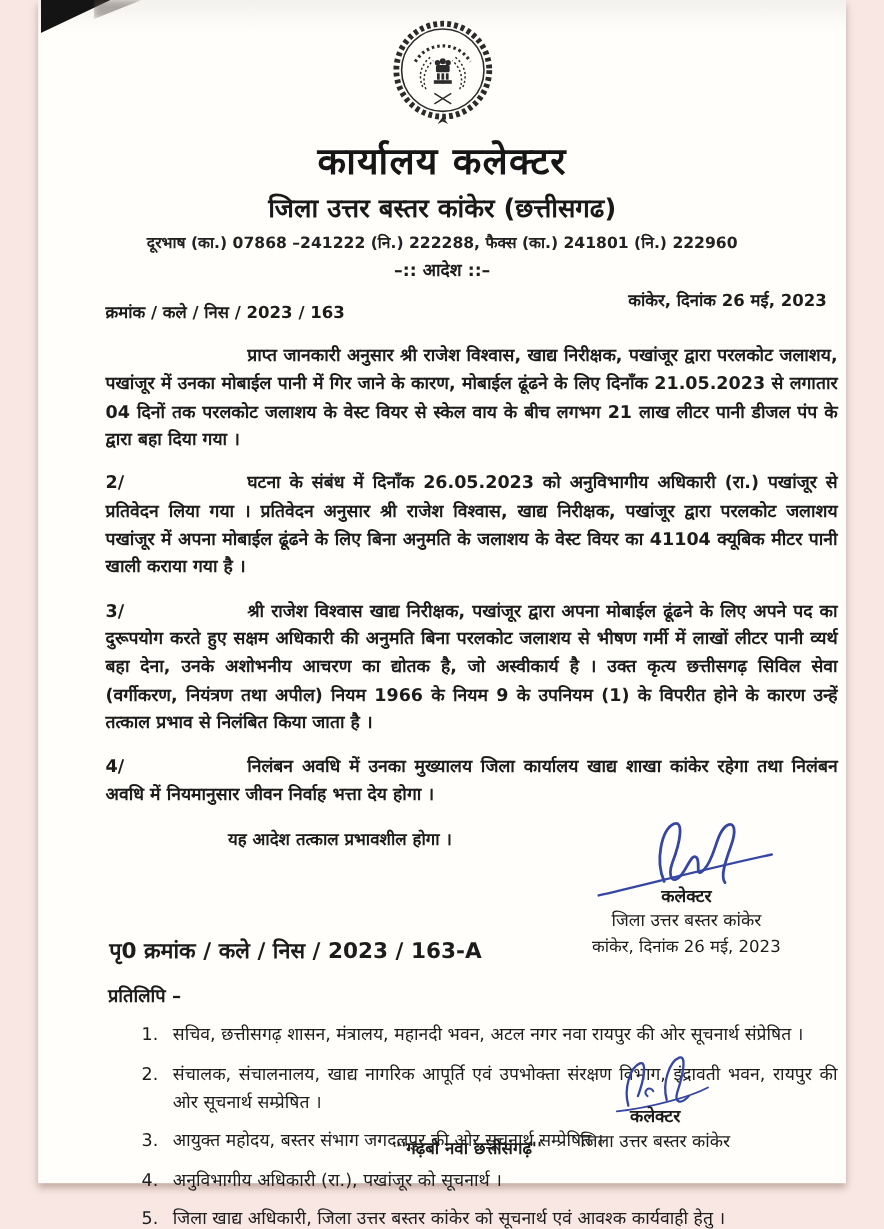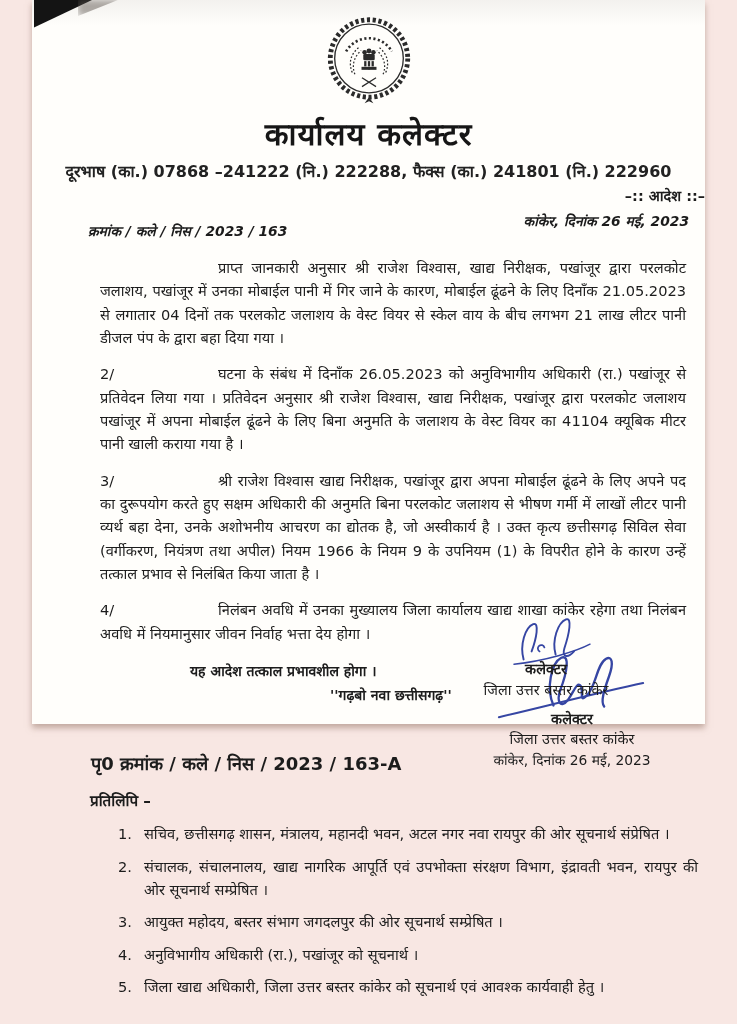--- a/index.html
+++ b/index.html
@@ -10,7 +10,7 @@
     color:#1c1c1c;
   }
   .paper{
-    position:absolute;left:32px;top:0;width:673px;height:724px;
+    position:absolute;left:32px;top:0;width:673px;height:986px;
     background:linear-gradient(#f3f1ee,#fffefb 26px);
     box-shadow:0 4px 6px rgba(150,118,106,.55);
   }

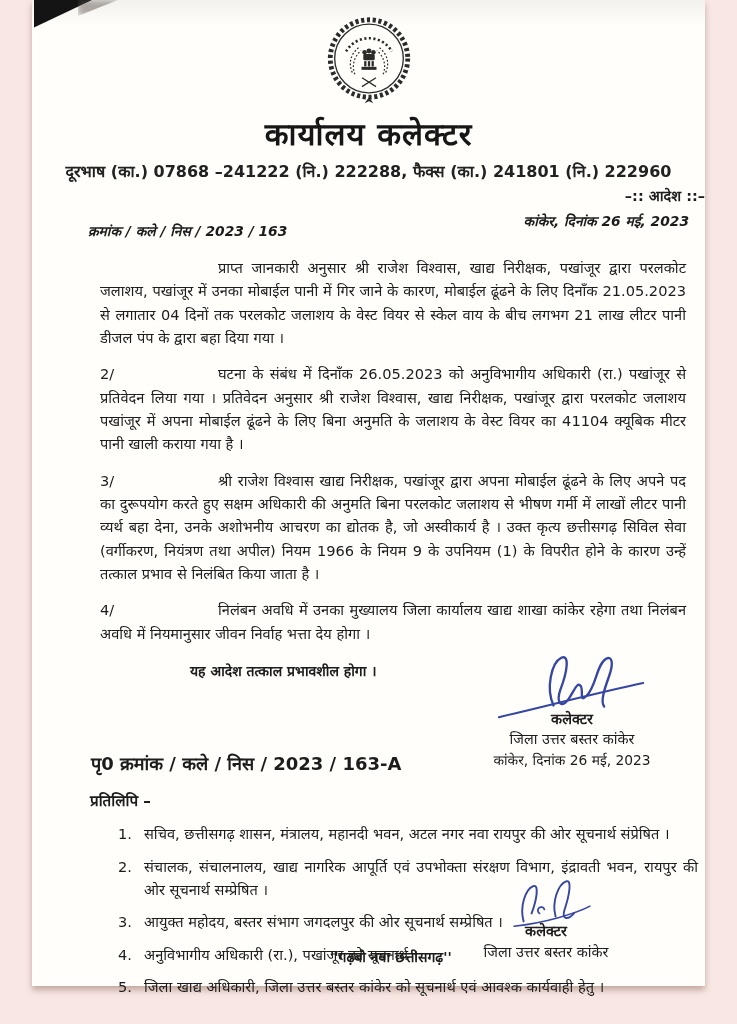--- a/index.html
+++ b/index.html
@@ -81,6 +81,7 @@
   </svg>
 
   <h1 class="title">कार्यालय कलेक्टर</h1>
+  <h2 class="subtitle">जिला उत्तर बस्तर कांकेर (छत्तीसगढ)</h2>
   <div class="contact">दूरभाष (का.) 07868 –241222 (नि.) 222288,  फैक्स (का.) 241801 (नि.) 222960</div>
   <div class="order-heading">–:: आदेश ::–</div>
 

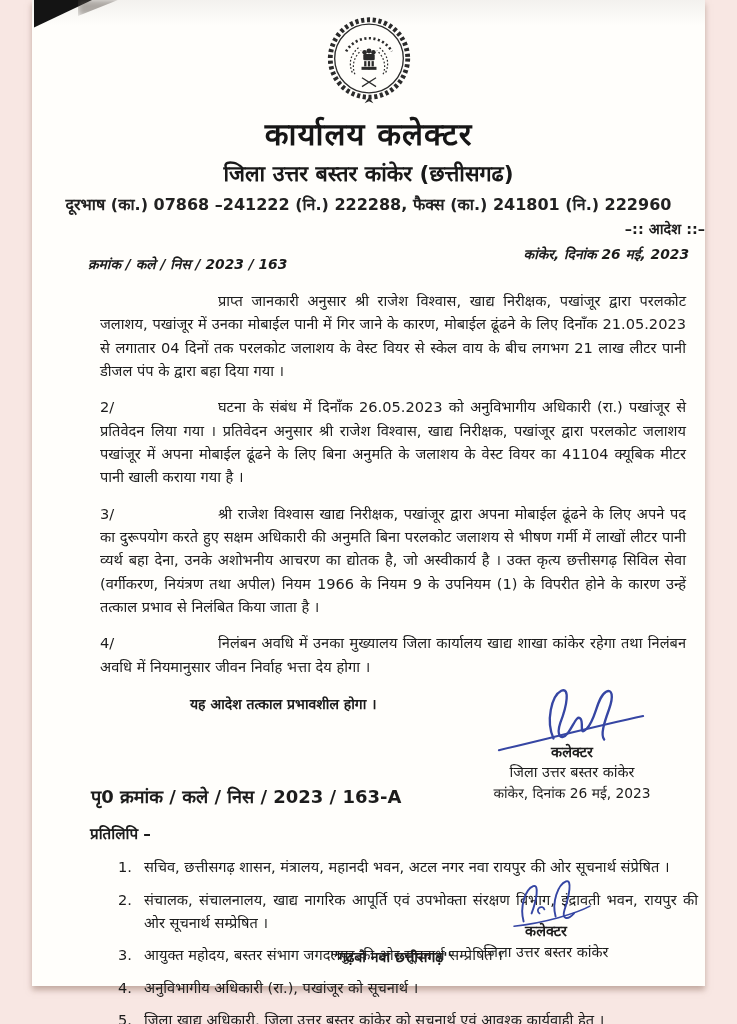--- a/index.html
+++ b/index.html
@@ -27,7 +27,7 @@
   .emblem{display:block;margin:14px auto 0;width:88px;height:96px;}
   .title{margin:2px 0 0;text-align:center;font-size:31px;font-weight:bold;letter-spacing:1px;color:#161616;}
   .subtitle{margin:4px 0 0;text-align:center;font-size:21.5px;font-weight:bold;color:#191919;}
-  .contact{margin:6px 0 0;text-align:center;font-size:16px;font-weight:bold;color:#222;}
+  .contact{margin:6px 0 0;text-align:center;font-size:13px;font-weight:bold;color:#222;}
   .order-heading{margin:3px 0 0;text-align:right;font-size:14.5px;font-weight:bold;}
   .ref-row{display:flex;justify-content:space-between;align-items:flex-start;margin:6px 16px 0 56px;font-size:13.8px;font-weight:bold;font-style:italic;}
   .ref{padding-top:10px;}

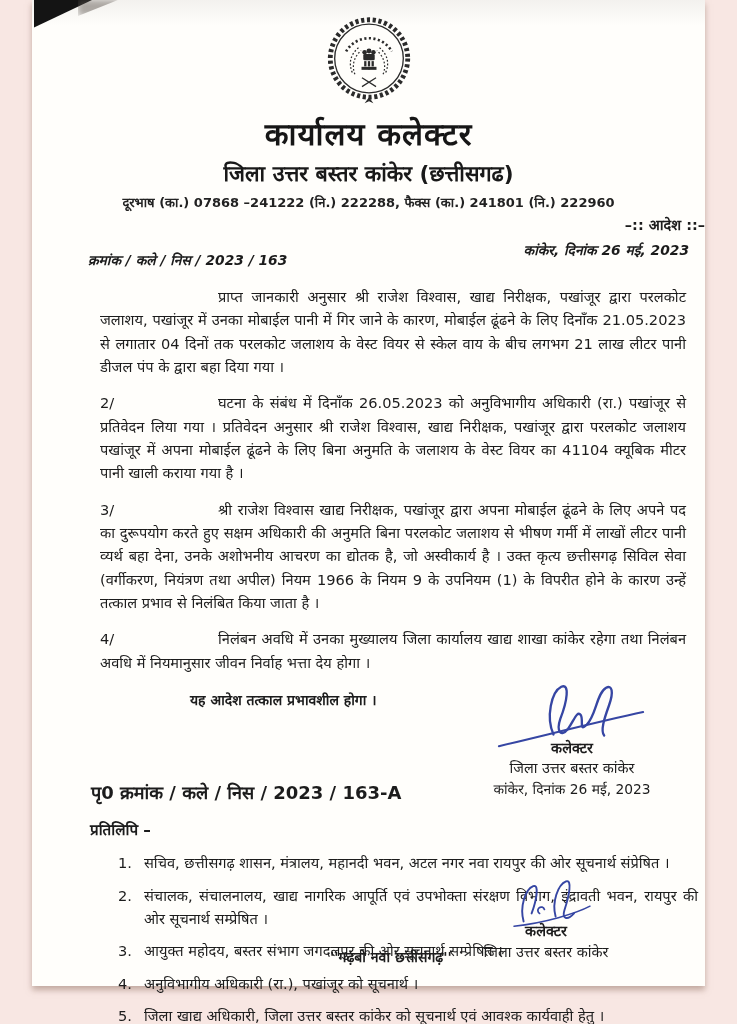--- a/index.html
+++ b/index.html
@@ -28,7 +28,7 @@
   .title{margin:2px 0 0;text-align:center;font-size:31px;font-weight:bold;letter-spacing:1px;color:#161616;}
   .subtitle{margin:4px 0 0;text-align:center;font-size:21.5px;font-weight:bold;color:#191919;}
   .contact{margin:6px 0 0;text-align:center;font-size:13px;font-weight:bold;color:#222;}
-  .order-heading{margin:3px 0 0;text-align:right;font-size:14.5px;font-weight:bold;}
+  .order-heading{margin:3px 0 0;text-align:center;font-size:14.5px;font-weight:bold;}
   .ref-row{display:flex;justify-content:space-between;align-items:flex-start;margin:6px 16px 0 56px;font-size:13.8px;font-weight:bold;font-style:italic;}
   .ref{padding-top:10px;}
   .content{margin:16px 6px 0 56px;width:610px;font-size:14.6px;line-height:1.6;text-align:justify;}

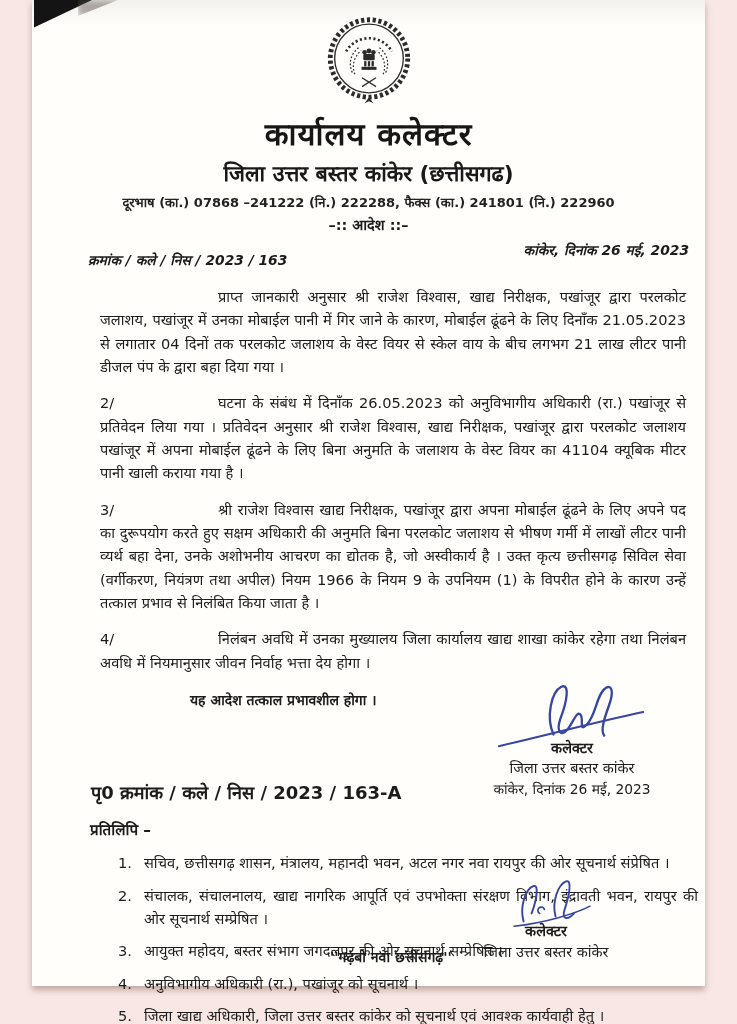--- a/index.html
+++ b/index.html
@@ -29,7 +29,7 @@
   .subtitle{margin:4px 0 0;text-align:center;font-size:21.5px;font-weight:bold;color:#191919;}
   .contact{margin:6px 0 0;text-align:center;font-size:13px;font-weight:bold;color:#222;}
   .order-heading{margin:3px 0 0;text-align:center;font-size:14.5px;font-weight:bold;}
-  .ref-row{display:flex;justify-content:space-between;align-items:flex-start;margin:6px 16px 0 56px;font-size:13.8px;font-weight:bold;font-style:italic;}
+  .ref-row{display:flex;justify-content:space-between;align-items:flex-start;margin:6px 16px 0 56px;font-size:13.8px;font-weight:bold;}
   .ref{padding-top:10px;}
   .content{margin:16px 6px 0 56px;width:610px;font-size:14.6px;line-height:1.6;text-align:justify;}
   .para{margin:0 12px 13px;position:relative;text-indent:118px;}

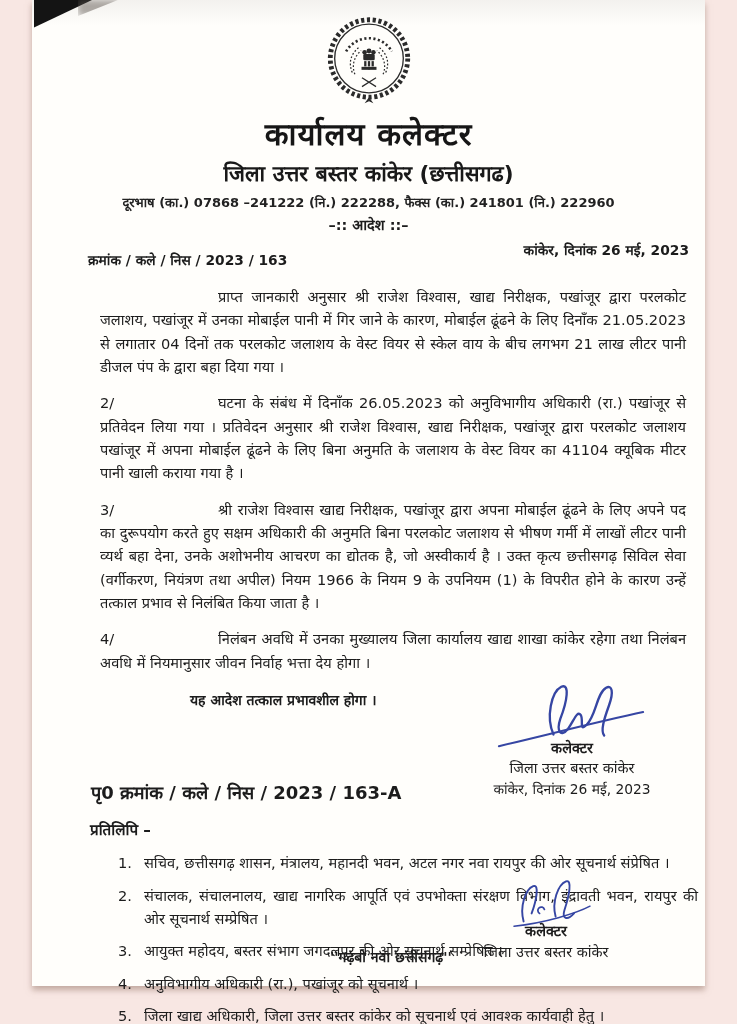--- a/index.html
+++ b/index.html
@@ -32,7 +32,7 @@
   .ref-row{display:flex;justify-content:space-between;align-items:flex-start;margin:6px 16px 0 56px;font-size:13.8px;font-weight:bold;}
   .ref{padding-top:10px;}
   .content{margin:16px 6px 0 56px;width:610px;font-size:14.6px;line-height:1.6;text-align:justify;}
-  .para{margin:0 12px 13px;position:relative;text-indent:118px;}
+  .para{margin:0 0 13px;position:relative;text-indent:118px;font-weight:bold;}
   .pnum{position:absolute;left:0;top:0;text-indent:0;}
   .effective{margin:15px 0 0 102px;font-weight:bold;font-size:14px;text-indent:0;}
   .sign-block{width:252px;margin:-36px 0 0 auto;text-align:center;font-size:14.4px;line-height:1.45;position:relative;}

